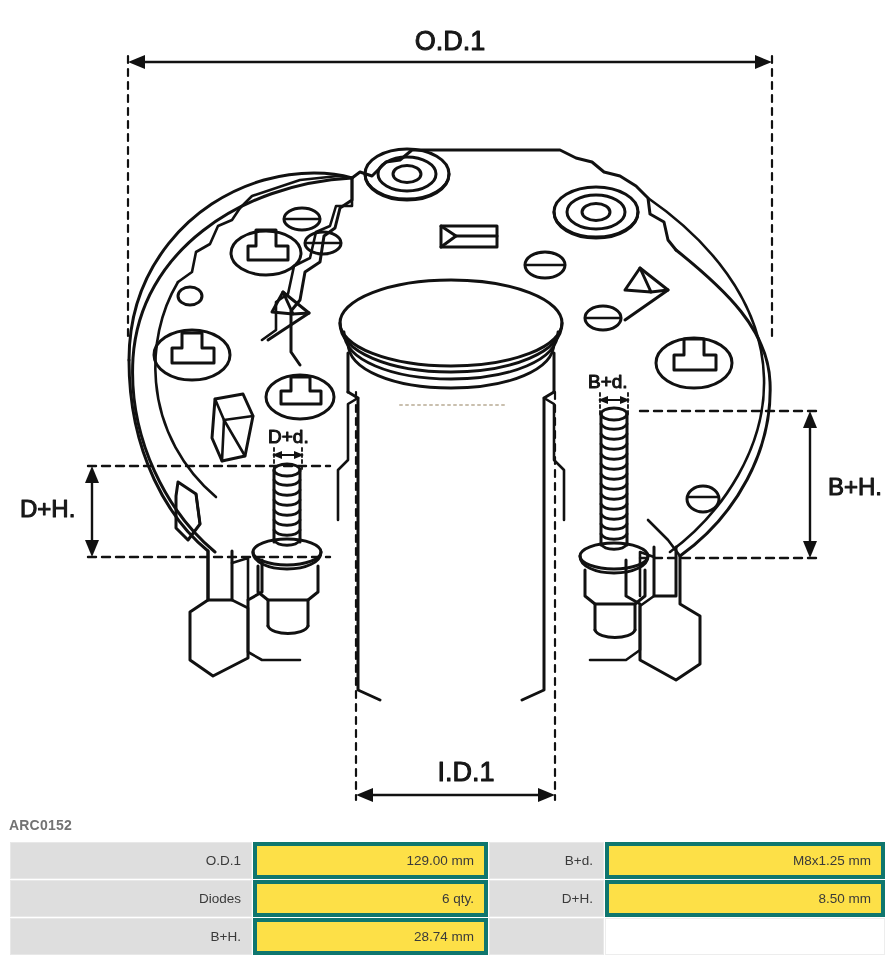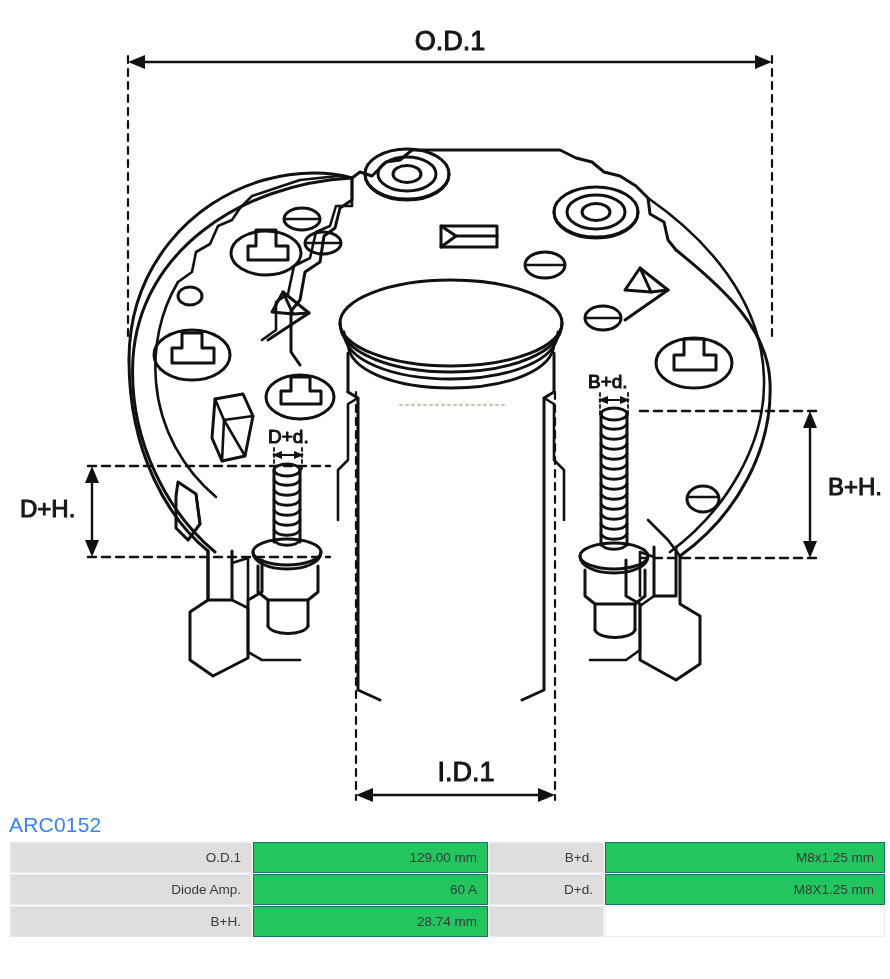--- a/index.html
+++ b/index.html
@@ -19,10 +19,10 @@
   
   .part-number{
     position:absolute;left:9px;top:814px;
-    font-size:21px;
+    font-size:14px;
     letter-spacing:.2px;
-    color:#3b82f6;
-    font-weight:400;
+    color:#737373;
+    font-weight:700;
     line-height:22px;
     white-space:nowrap;
   }

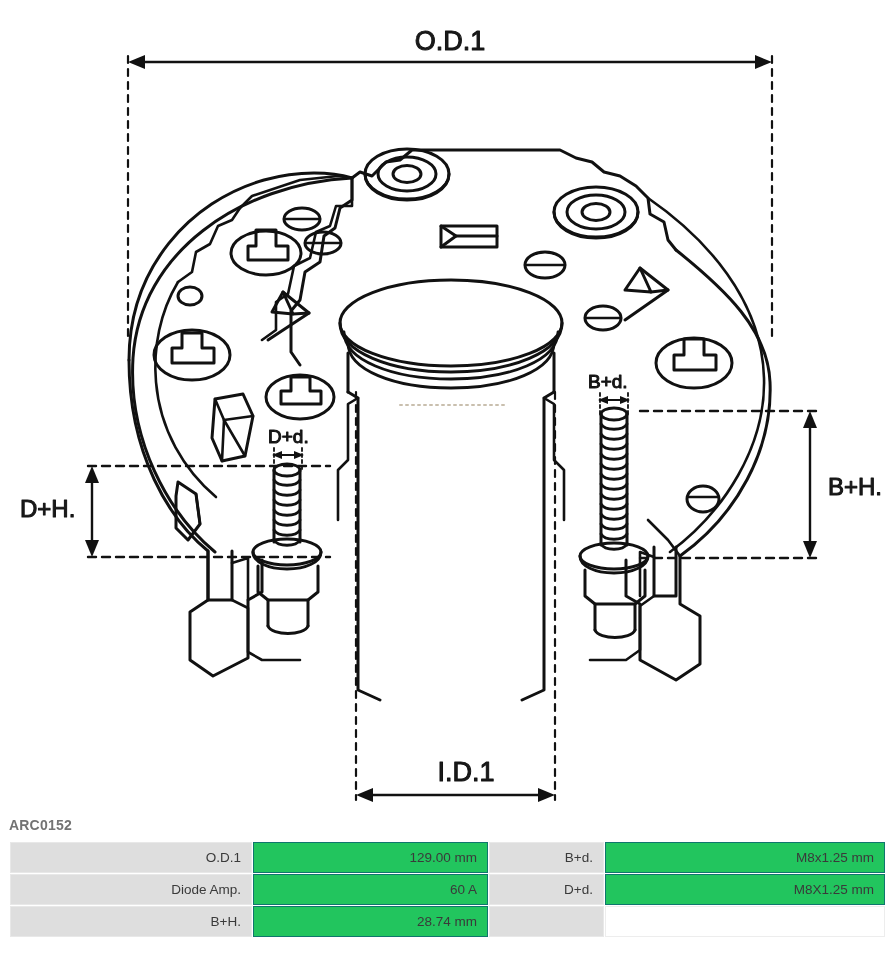--- a/index.html
+++ b/index.html
@@ -51,8 +51,8 @@
     border:1px solid #e8e8e8;
   }
   .spec-table td.val{
-    background:#22c55e;
-    border:1px solid #0f766e;
+    background:#fde047;
+    border:4px solid #0f766e;
   }
   .spec-table td.empty{
     background:#dedede;

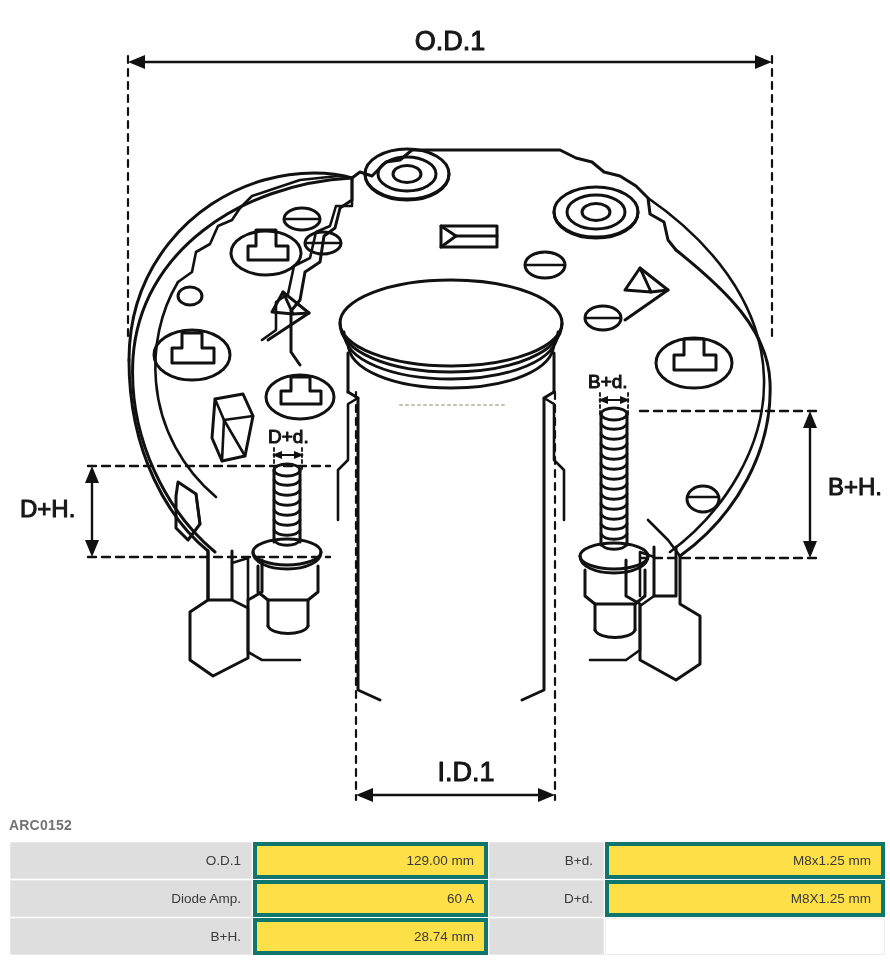--- a/index.html
+++ b/index.html
@@ -416,6 +416,12 @@
       <td class="val">M8x1.25 mm</td>
     </tr>
     <tr>
+      <td class="lbl">Diodes</td>
+      <td class="val">6 qty.</td>
+      <td class="lbl">D+H.</td>
+      <td class="val">8.50 mm</td>
+    </tr>
+    <tr>
       <td class="lbl">Diode Amp.</td>
       <td class="val">60 A</td>
       <td class="lbl">D+d.</td>

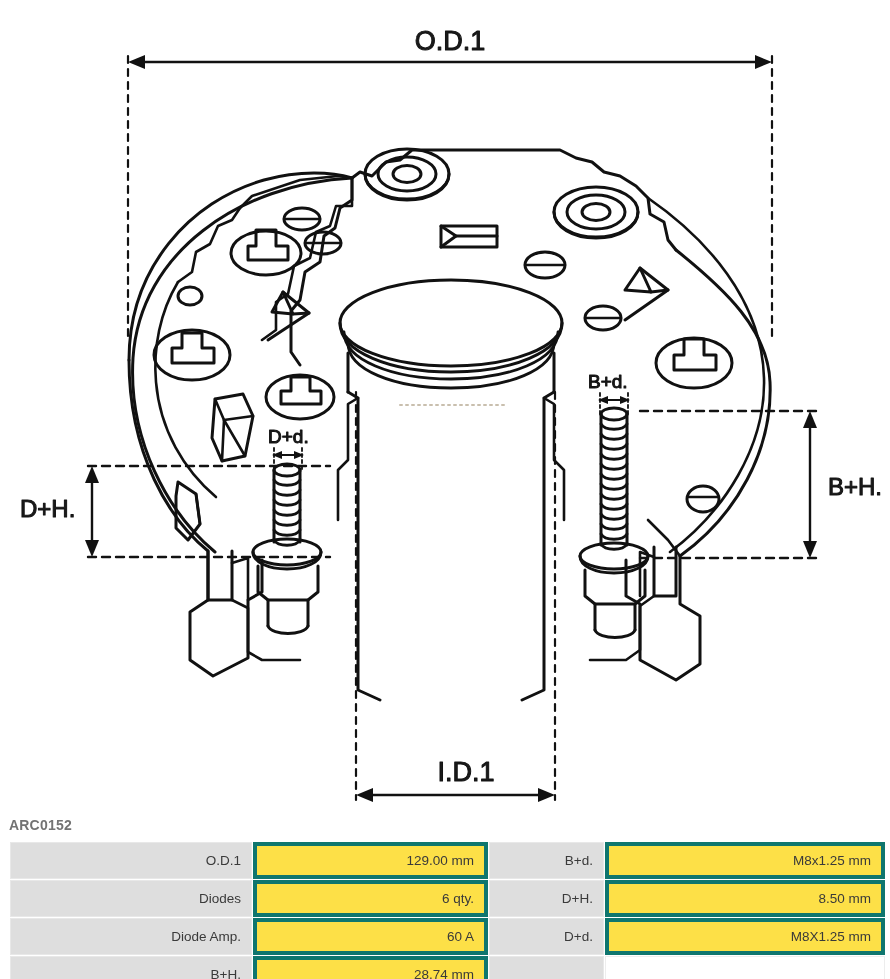--- a/index.html
+++ b/index.html
@@ -422,12 +422,6 @@
       <td class="val">8.50 mm</td>
     </tr>
     <tr>
-      <td class="lbl">Diode Amp.</td>
-      <td class="val">60 A</td>
-      <td class="lbl">D+d.</td>
-      <td class="val">M8X1.25 mm</td>
-    </tr>
-    <tr>
       <td class="lbl">B+H.</td>
       <td class="val">28.74 mm</td>
       <td class="empty"></td>

